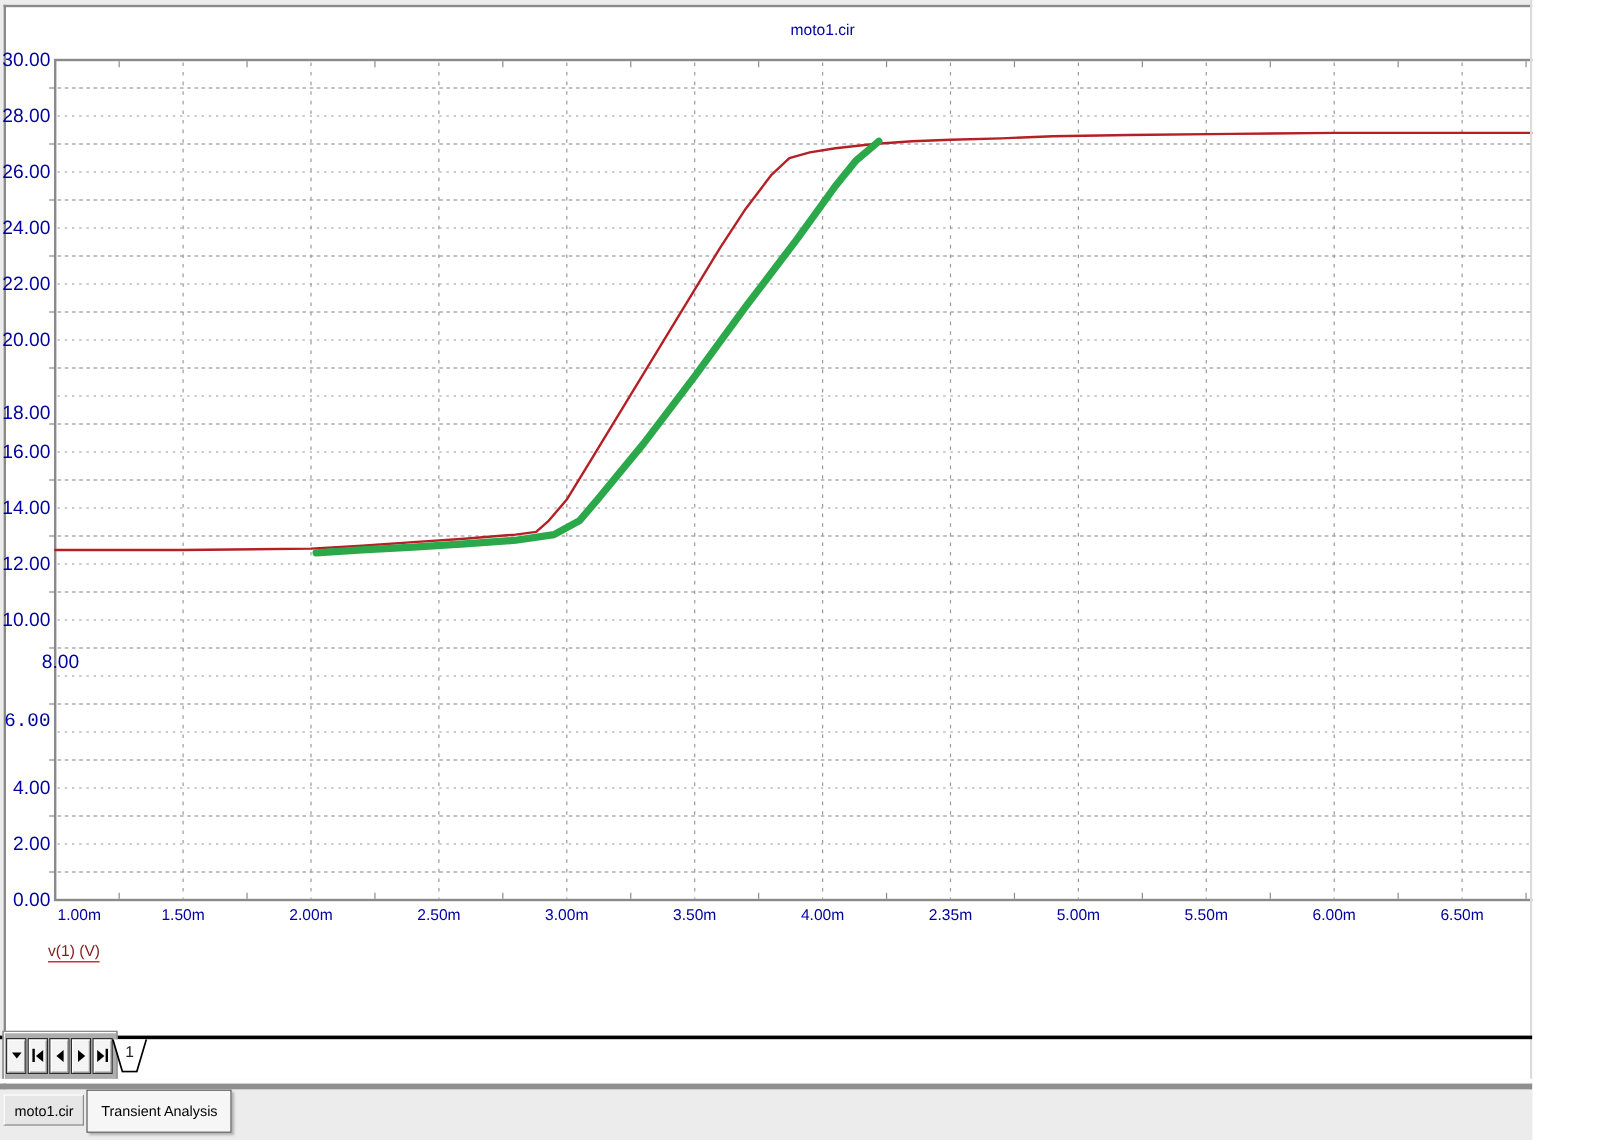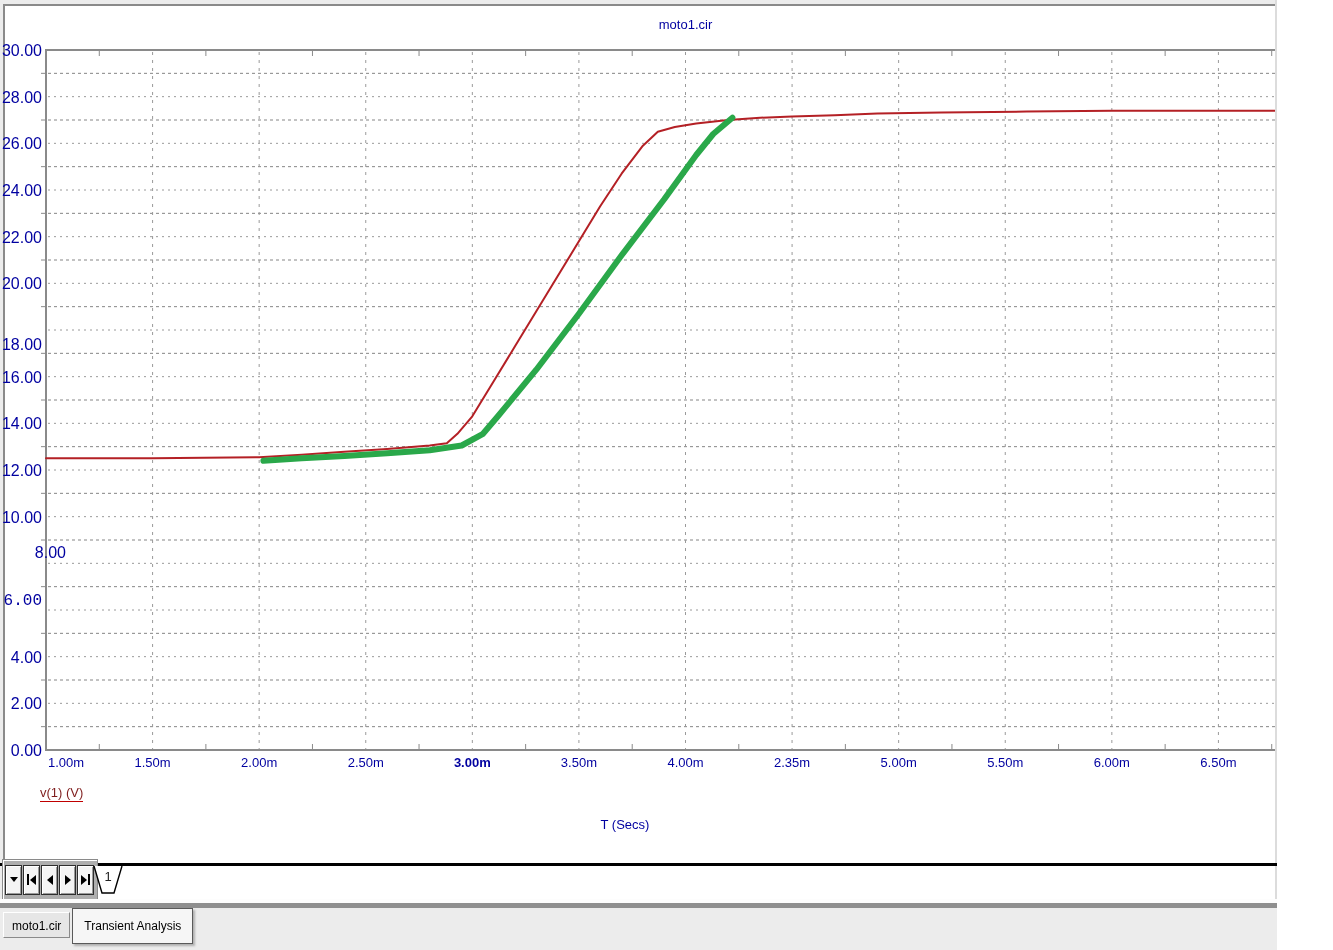--- a/index.html
+++ b/index.html
@@ -169,7 +169,7 @@
       <div class="axis-label-x" style="left: 126.583px; width: 52px; text-align: center;">1.50m</div>
       <div class="axis-label-x" style="left: 233.167px; width: 52px; text-align: center;">2.00m</div>
       <div class="axis-label-x" style="left: 339.75px; width: 52px; text-align: center;">2.50m</div>
-      <div class="axis-label-x" style="left: 446.333px; width: 52px; text-align: center; font-weight: bold;">3.00m</div>
+      <div class="axis-label-x" style="left: 446.333px; width: 52px; text-align: center;">3.00m</div>
       <div class="axis-label-x" style="left: 552.917px; width: 52px; text-align: center;">3.50m</div>
       <div class="axis-label-x" style="left: 659.5px; width: 52px; text-align: center;">4.00m</div>
       <div class="axis-label-x" style="left: 766.083px; width: 52px; text-align: center;">2.35m</div>

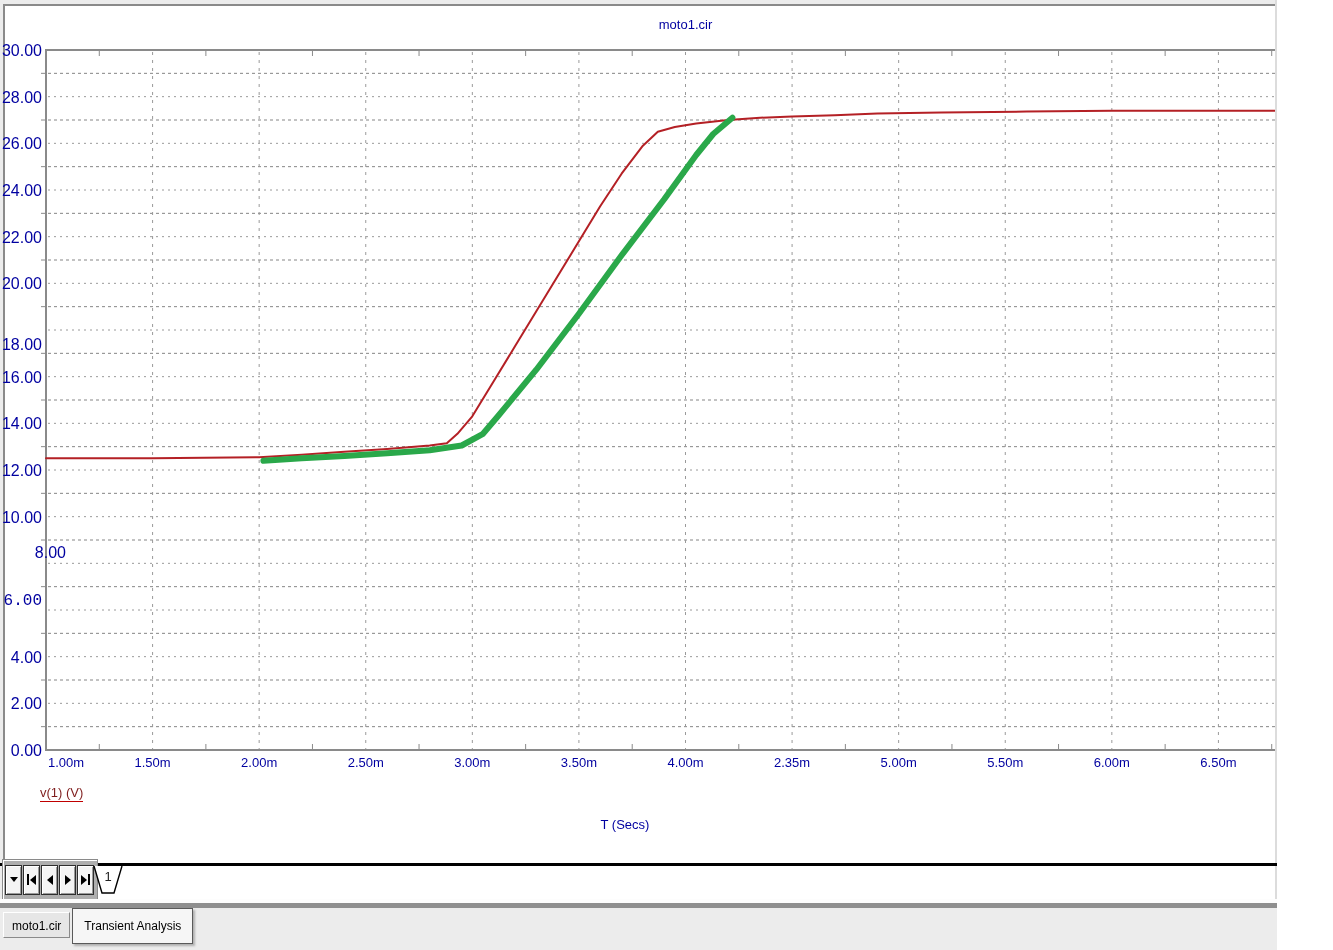--- a/index.html
+++ b/index.html
@@ -180,7 +180,6 @@
       <div class="axis-label-x" style="left: 1299px; width: 52px; text-align: center;">7.00m</div>
     </div>
   <div class="legend">v(1) (V)</div>
-  <div class="xaxis-title">T (Secs)</div>
 
   <div class="black-line"></div>
 

